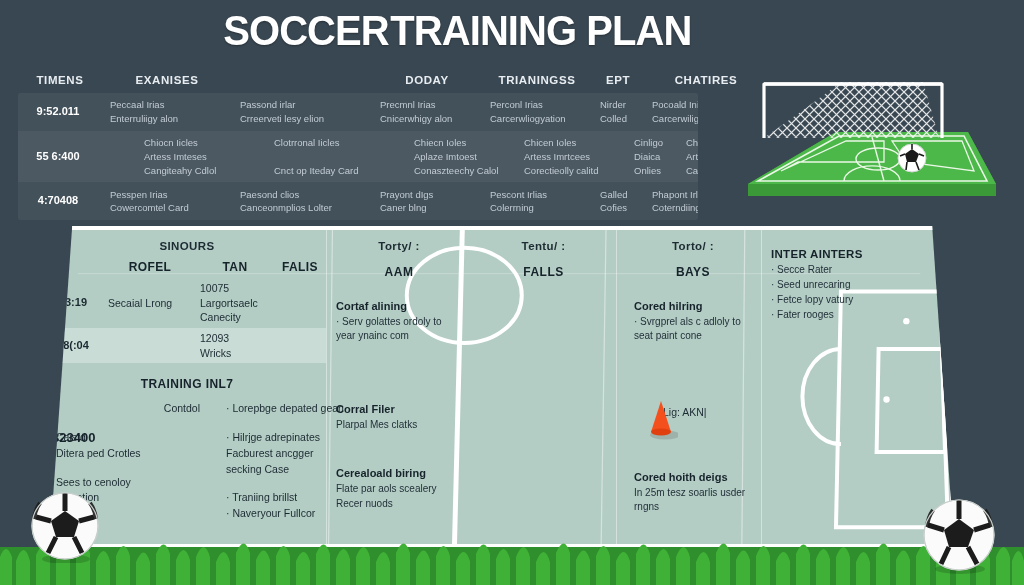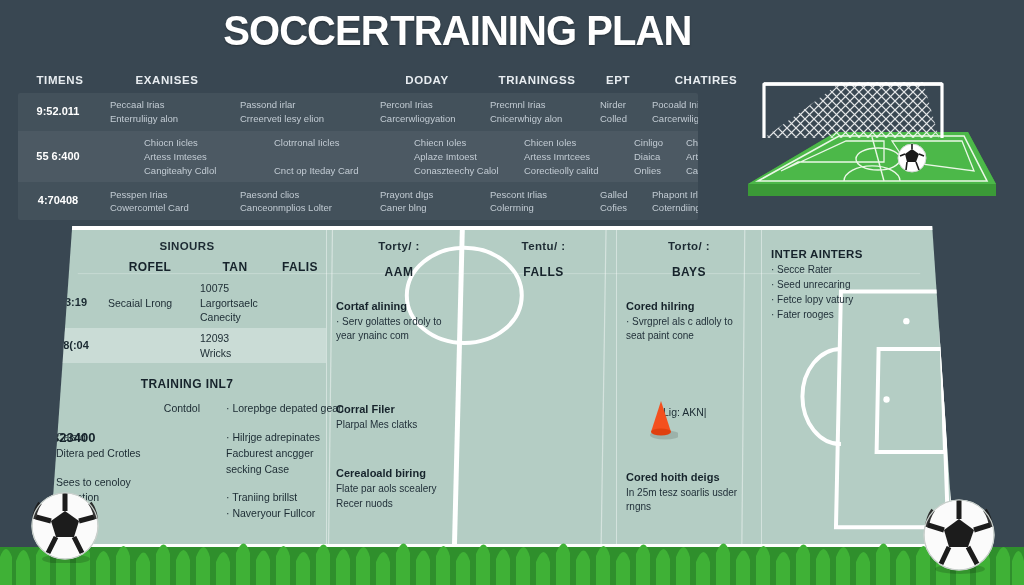--- a/index.html
+++ b/index.html
@@ -265,10 +265,10 @@
 Enterruliigy alon</div>
         <div class="td c2" style="white-space: pre-line;">Passond irlar
 Crreerveti lesy elion</div>
+        <div class="td c4" style="white-space: pre-line;">Precmnl Irias
+Cnicerwhigy alon</div>
         <div class="td c3" style="white-space: pre-line;">Perconl Irias
 Carcerwliogyation</div>
-        <div class="td c4" style="white-space: pre-line;">Precmnl Irias
-Cnicerwhigy alon</div>
         <div class="td c5" style="white-space: pre-line;">Nirder
 Colled</div>
         <div class="td c6" style="white-space: pre-line;">Pocoald Inias

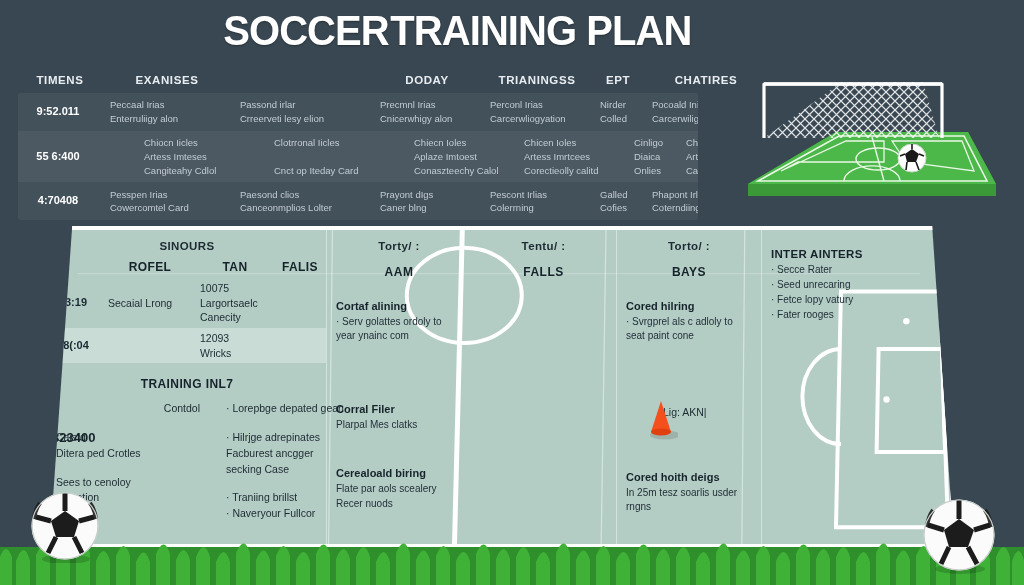--- a/index.html
+++ b/index.html
@@ -127,7 +127,7 @@
   .pcol-w0 { width: 278px; flex: 0 0 278px; }
   .pcol-w1 { width: 145px; flex: 0 0 145px; }
   .pcol-w2 { width: 145px; flex: 0 0 145px; }
-  .pcol-w3 { width: 145px; flex: 0 0 145px; }
+  .pcol-w3 { width: 145px; flex: 0 0 145px; padding-left: 8px; }
   .pcol-w4 { width: 197px; flex: 0 0 197px; }
 
   .col-super {

